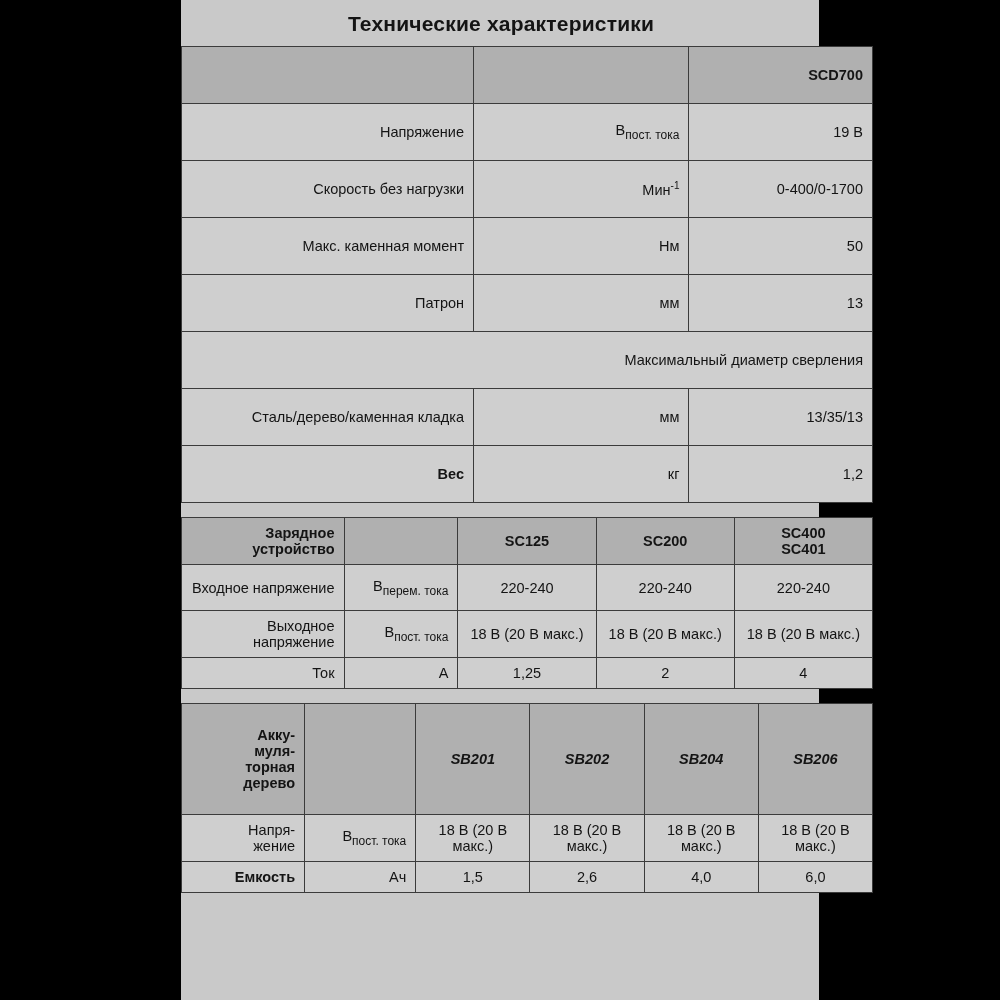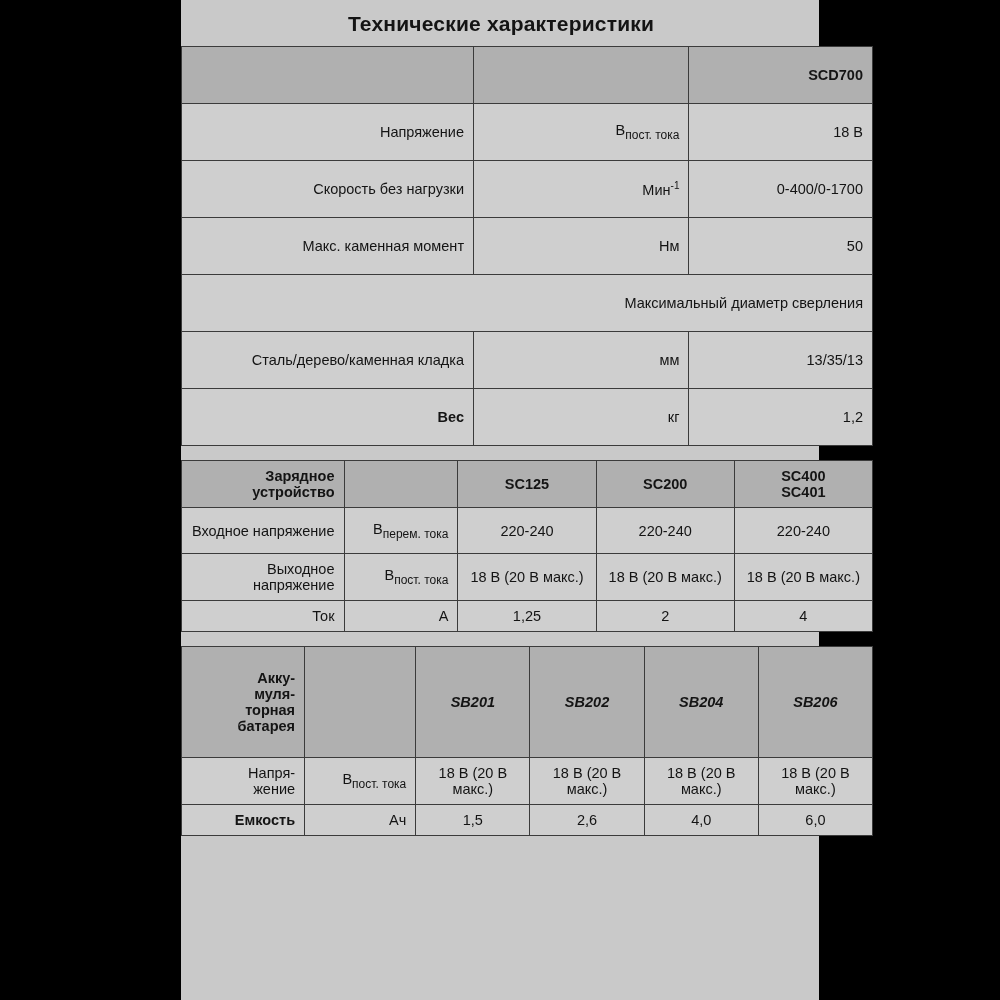--- a/index.html
+++ b/index.html
@@ -94,7 +94,7 @@
     <tr>
       <td>Напряжение</td>
       <td><span class="unit">В</span><span class="sub">пост. тока</span></td>
-      <td class="r">18 В</td>
+      <td class="r">19 В</td>
     </tr>
 
     <tr>

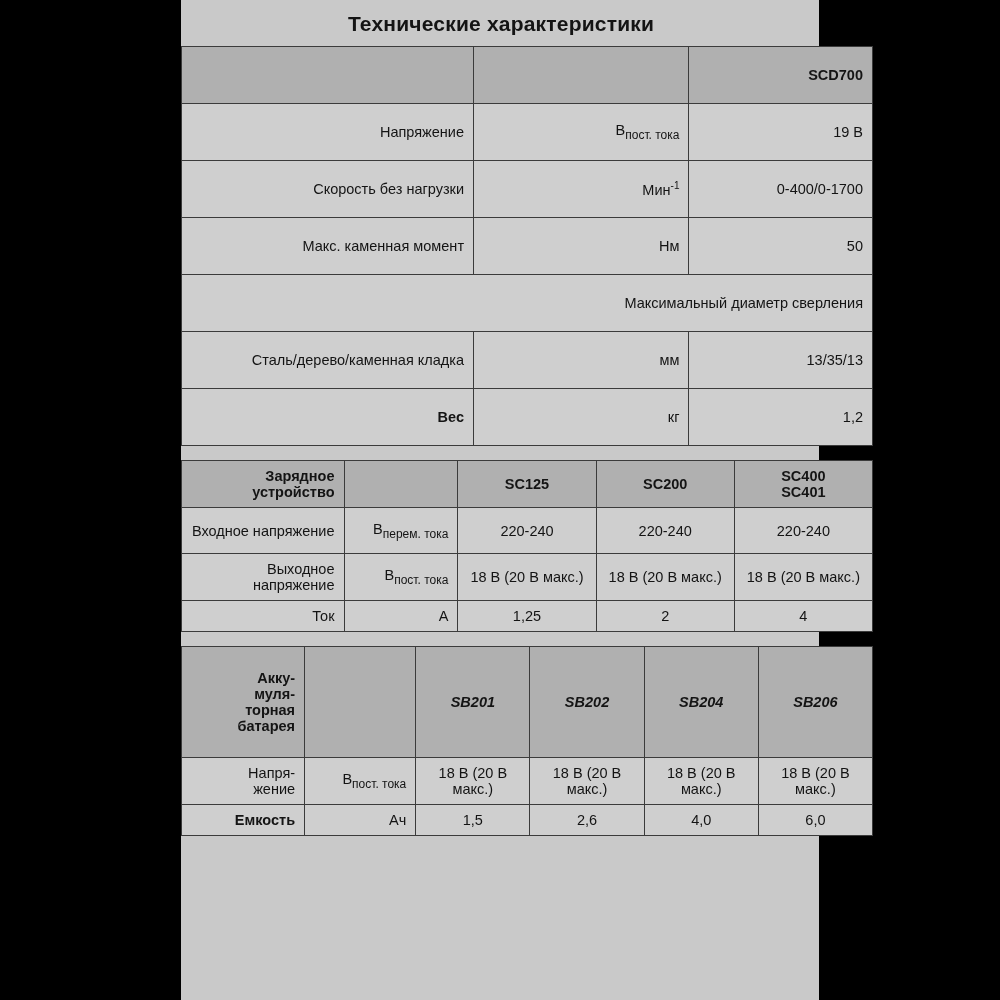--- a/index.html
+++ b/index.html
@@ -109,6 +109,11 @@
       <td class="r">50</td>
     </tr>
 
+    <tr>
+      <td>Патрон</td>
+      <td>мм</td>
+      <td class="r">13</td>
+    </tr>
 
     <tr>
       <td colspan="3">Максимальный диаметр сверления</td>

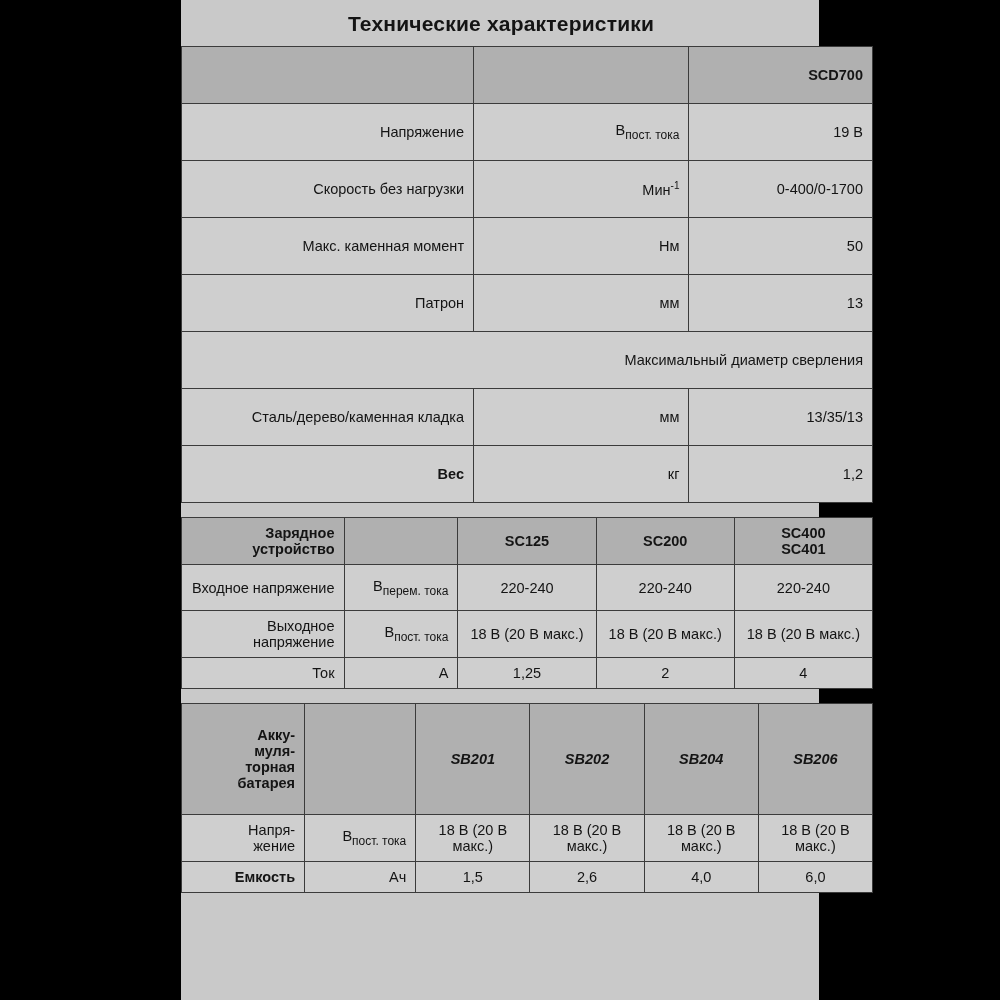--- a/index.html
+++ b/index.html
@@ -179,7 +179,7 @@
         <div>Акку-</div>
         <div>муля-</div>
         <div>торная</div>
-        <div>батарея</div>
+        <div>дерево</div>
       </td>
       <td class="hdr c2"></td>
       <td class="hdr c3 c">SB201</td>

